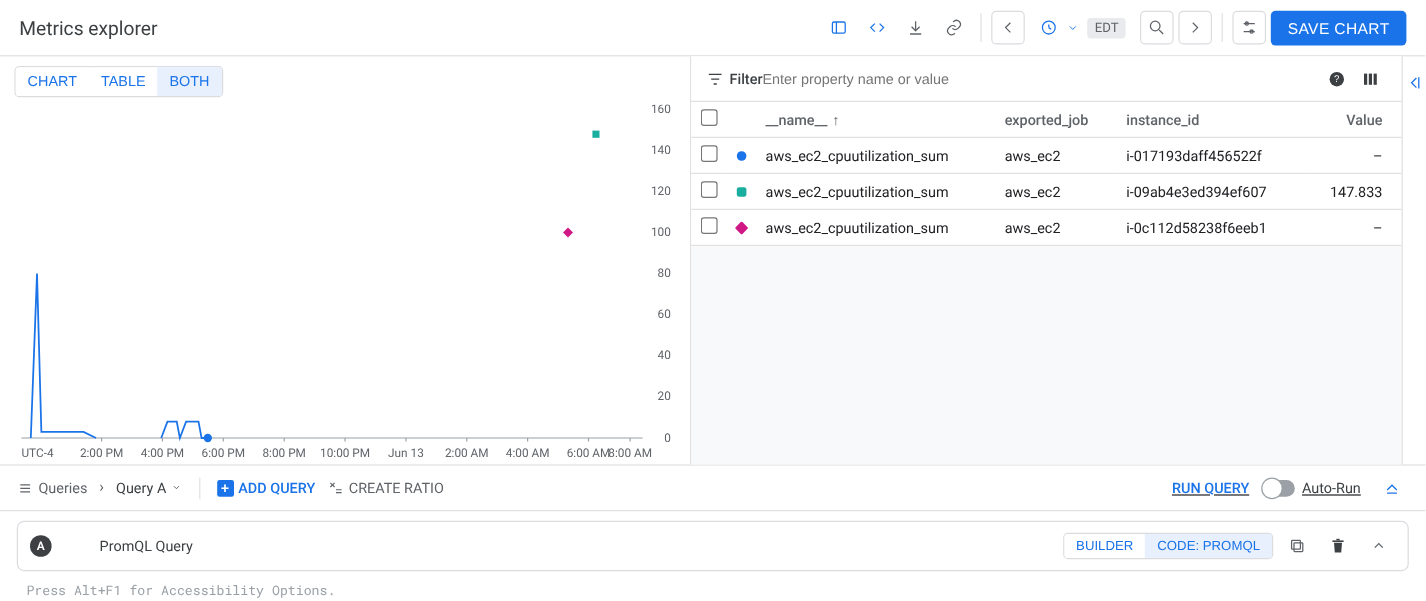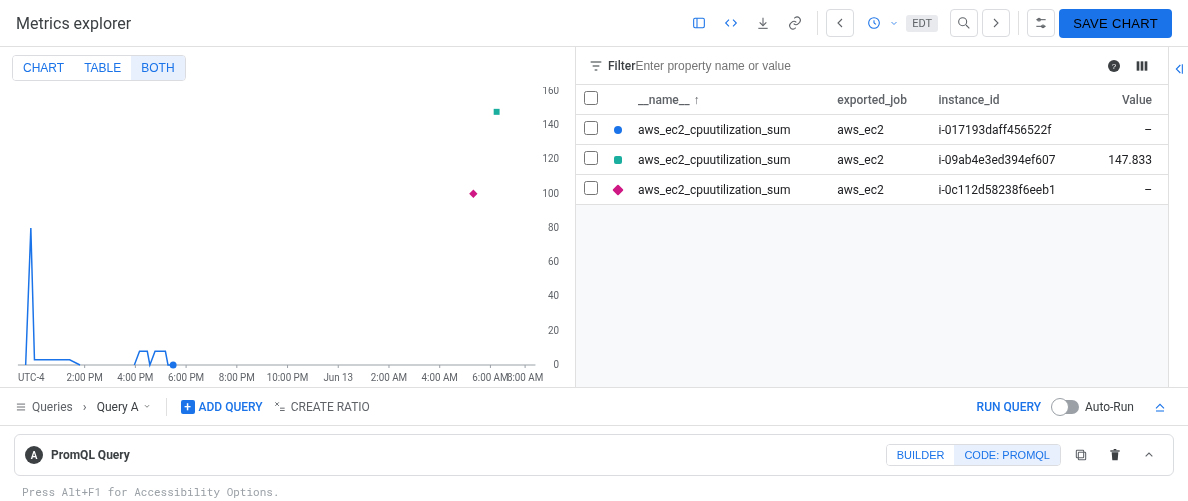--- a/index.html
+++ b/index.html
@@ -13,7 +13,7 @@
   .icon-btn.boxed { border: 1px solid #dadce0; }
   .time-range { display: inline-flex; align-items: center; gap: 6px; color: #1a73e8; font-size: 12px; padding: 0 8px; }
   .tz-badge { background: #e8eaed; color: #5f6368; border-radius: 3px; padding: 2px 6px; font-size: 11px; }
-  .save-btn { background: #1a73e8; color: #000000; border: none; border-radius: 4px; padding: 7px 14px; font-size: 13px; font-weight: 500; cursor: pointer; letter-spacing: 0.3px; }
+  .save-btn { background: #1a73e8; color: #ffffff; border: none; border-radius: 4px; padding: 7px 14px; font-size: 13px; font-weight: 500; cursor: pointer; letter-spacing: 0.3px; }
   .vdiv { width: 1px; height: 24px; background: #e0e0e0; margin: 0 4px; }
 
   

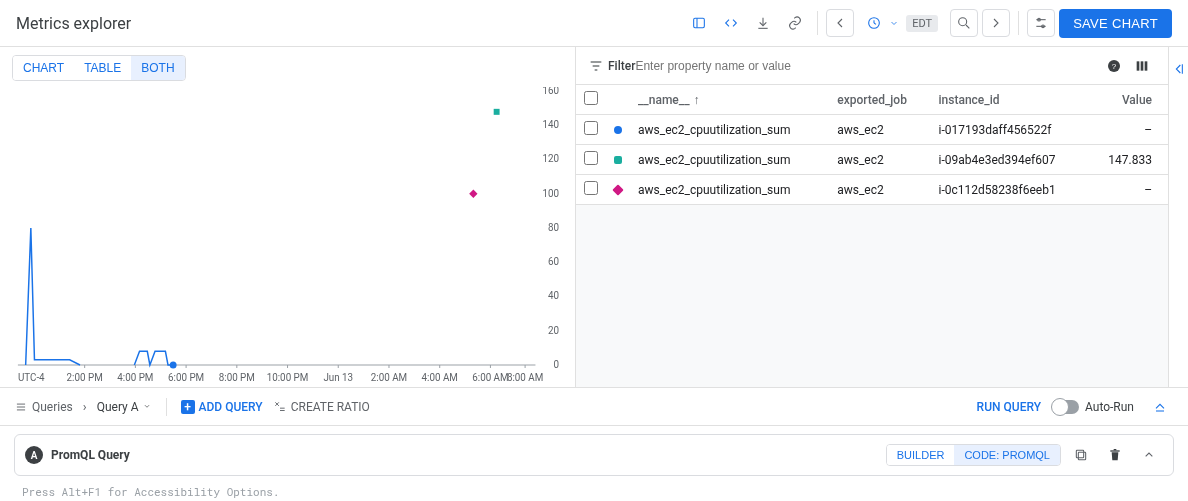--- a/index.html
+++ b/index.html
@@ -56,7 +56,7 @@
   .qb-link { font-size: 12px; color: #1a73e8; font-weight: 500; cursor: pointer; display: inline-flex; align-items: center; gap: 4px; }
   .qb-muted { font-size: 12px; color: #5f6368; display: inline-flex; align-items: center; gap: 4px; cursor: pointer; }
   .crumb-sep { color: #5f6368; }
-  .qb-right { display: flex; align-items: center; gap: 12px; }
+  .qb-right { display: flex; align-items: center; gap: 12px; text-decoration: underline; }
   .toggle { width: 26px; height: 14px; background: #9aa0a6; border-radius: 7px; position: relative; }
   .toggle::after { content: ""; position: absolute; width: 16px; height: 16px; background: #fff; border: 1px solid #9aa0a6; border-radius: 50%; top: -2px; left: -2px; }
   .plus-box { width: 14px; height: 14px; background: #1a73e8; color: #fff; display: inline-flex; align-items: center; justify-content: center; border-radius: 2px; font-size: 12px; line-height: 1; }

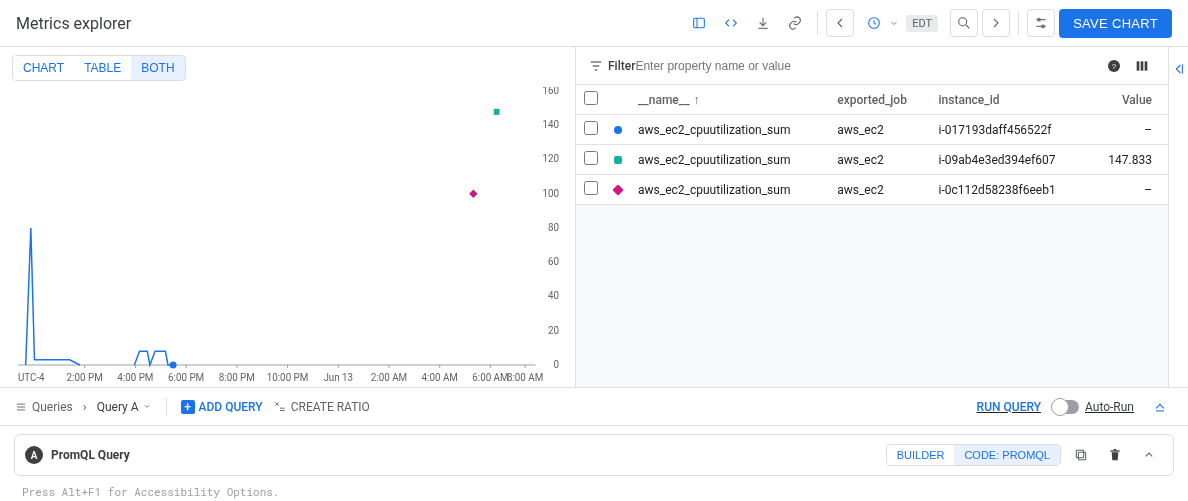--- a/index.html
+++ b/index.html
@@ -66,7 +66,7 @@
   .promql-head { display: flex; align-items: center; justify-content: space-between; border: 1px solid #dadce0; border-radius: 6px; padding: 6px 10px; }
   .promql-left { display: flex; align-items: center; gap: 8px; }
   .badge-A { width: 18px; height: 18px; border-radius: 50%; background: #3c4043; color: #fff; font-size: 10px; display: inline-flex; align-items: center; justify-content: center; font-weight: 600; }
-  .promql-title { font-size: 12px; font-weight: 700; color: #3c4043; }
+  .promql-title { font-size: 12px; font-weight: 400; color: #3c4043; margin-left: 32px; }
   .promql-right { display: flex; align-items: center; gap: 6px; }
   .mode-toggle { display: inline-flex; border: 1px solid #dadce0; border-radius: 4px; overflow: hidden; }
   .mode-toggle button { border: none; background: #fff; padding: 4px 10px; font-size: 11px; color: #1a73e8; cursor: pointer; font-weight: 500; }

